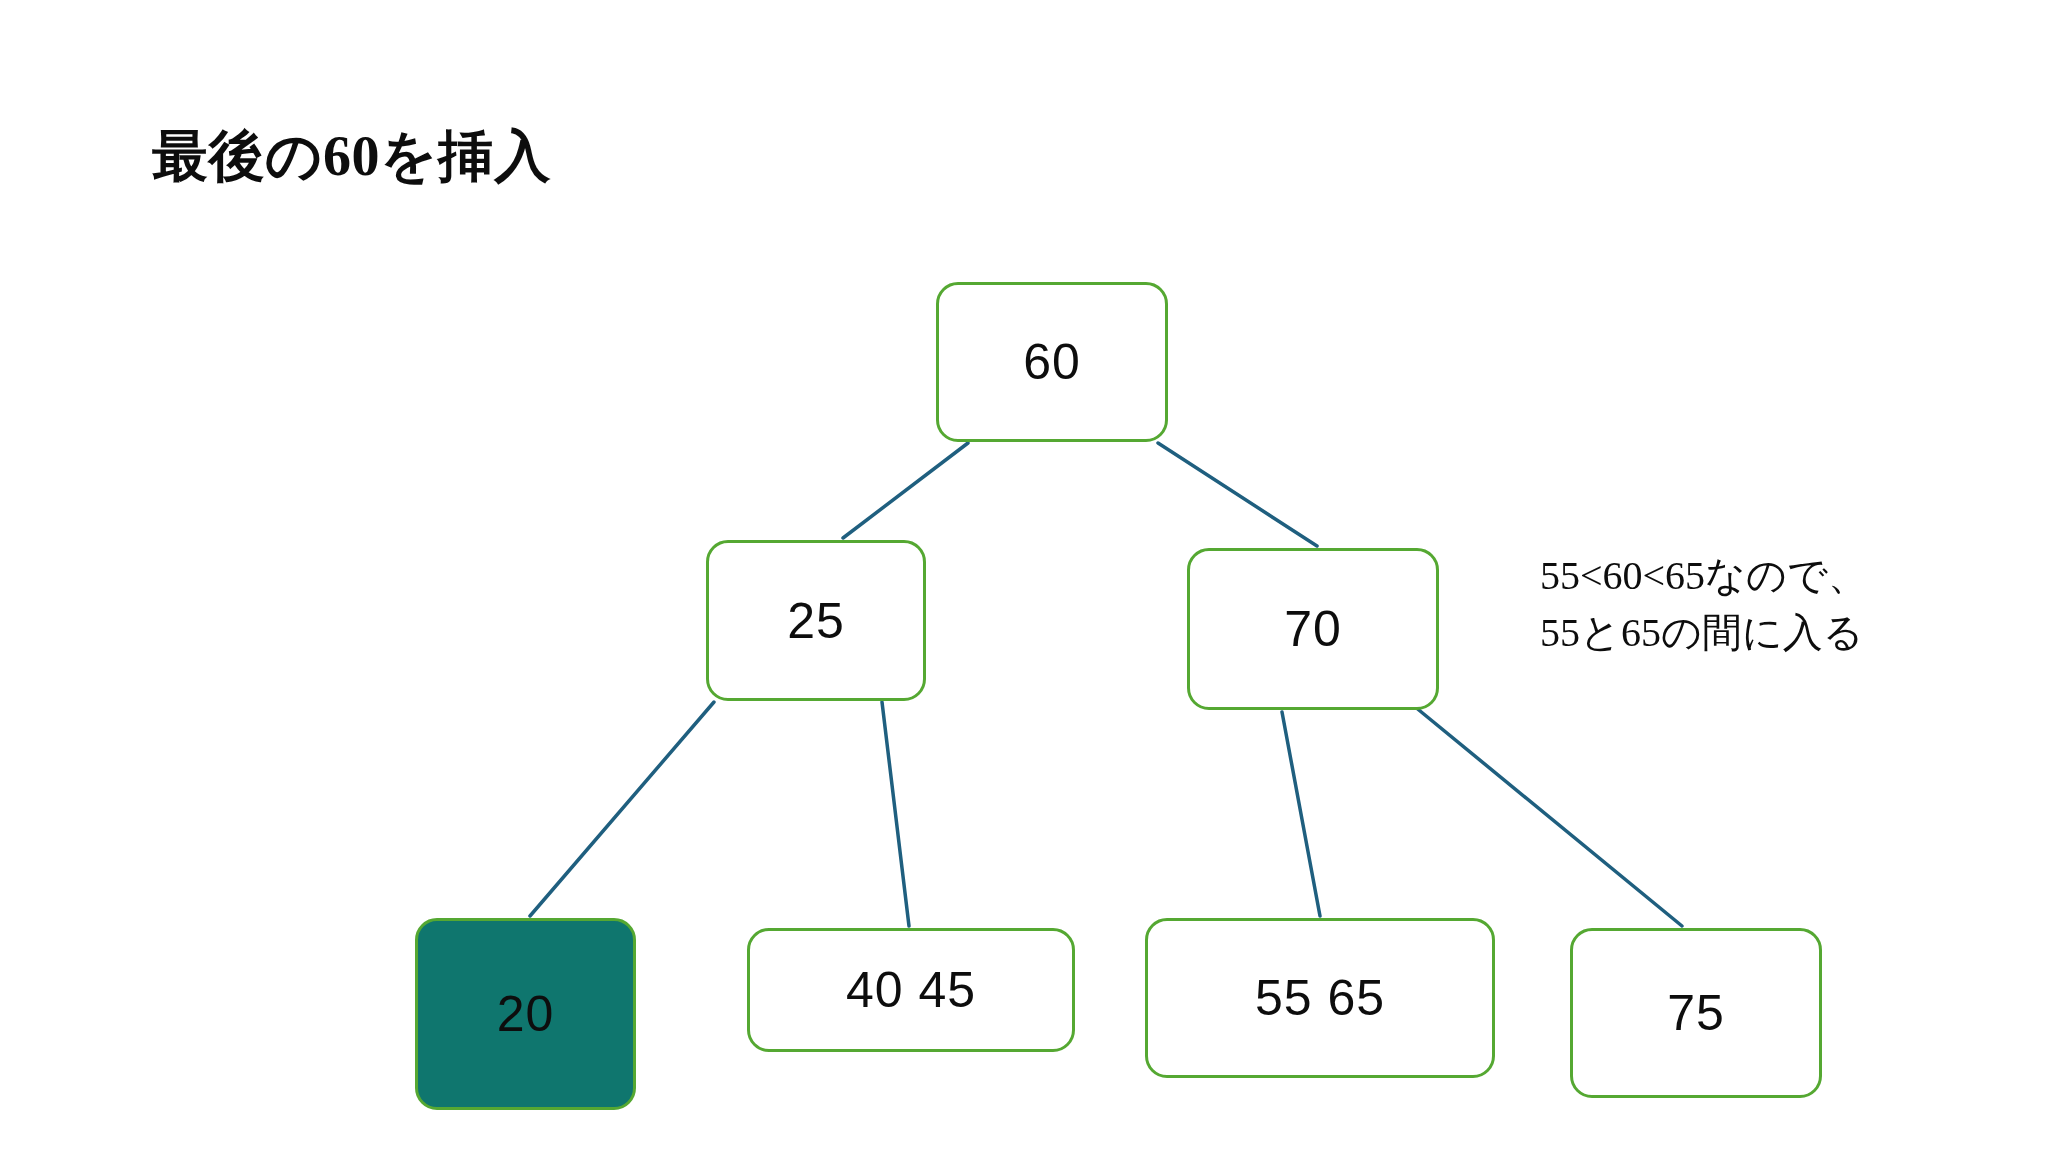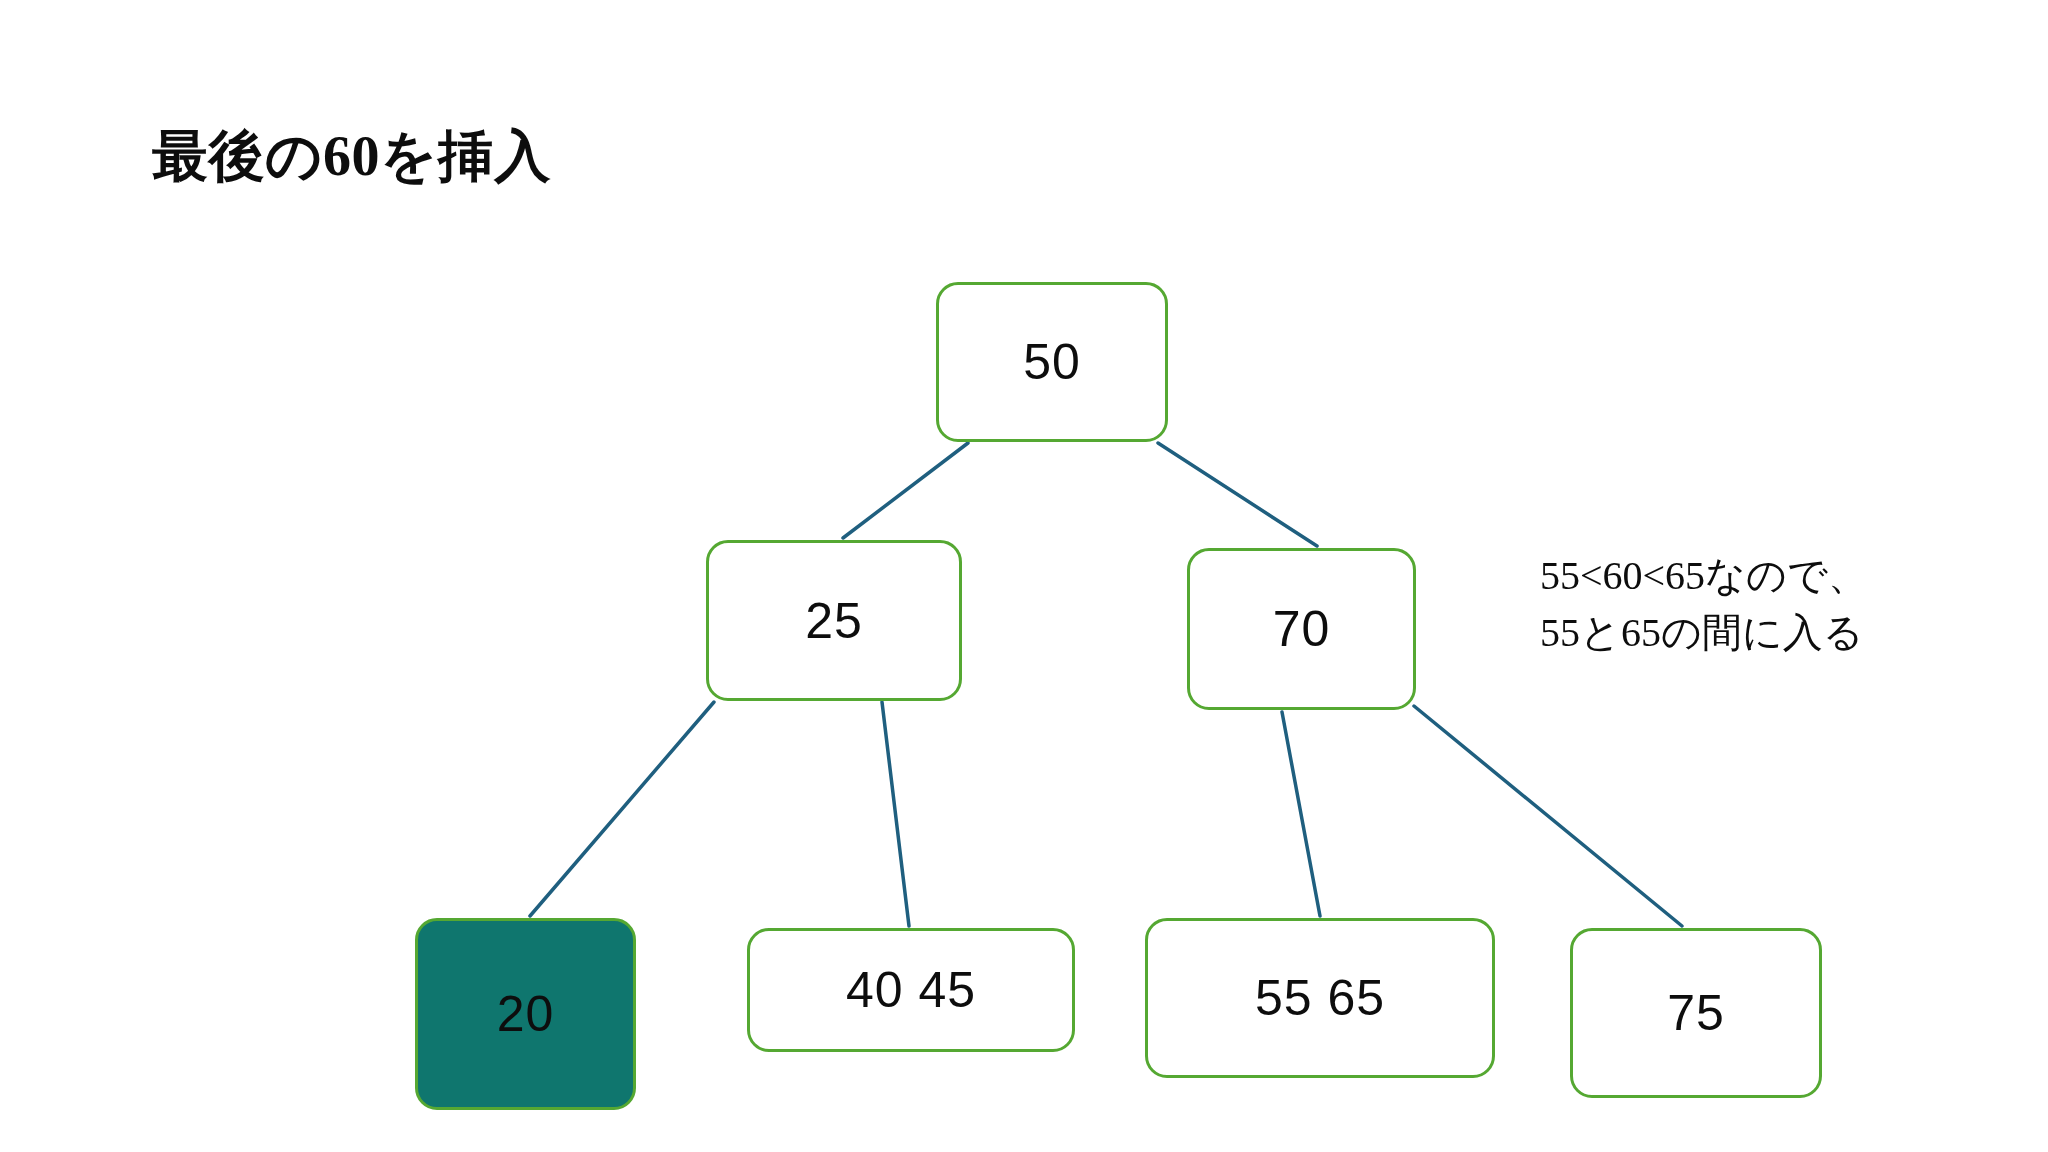--- a/index.html
+++ b/index.html
@@ -85,7 +85,7 @@
 
   <div id="nodes-container">
       <div class="node" style="left: 936px; top: 282px; width: 232px; height: 160px; border-color: rgb(85, 168, 50); background: rgb(255, 255, 255);">
-        <span class="node-label" style="color: rgb(13, 13, 13);">50</span>
+        <span class="node-label" style="color: rgb(13, 13, 13);">60</span>
       </div>
       <div class="node" style="left: 706px; top: 540px; width: 256px; height: 161px; border-color: rgb(85, 168, 50); background: rgb(255, 255, 255);">
         <span class="node-label" style="color: rgb(13, 13, 13);">25</span>

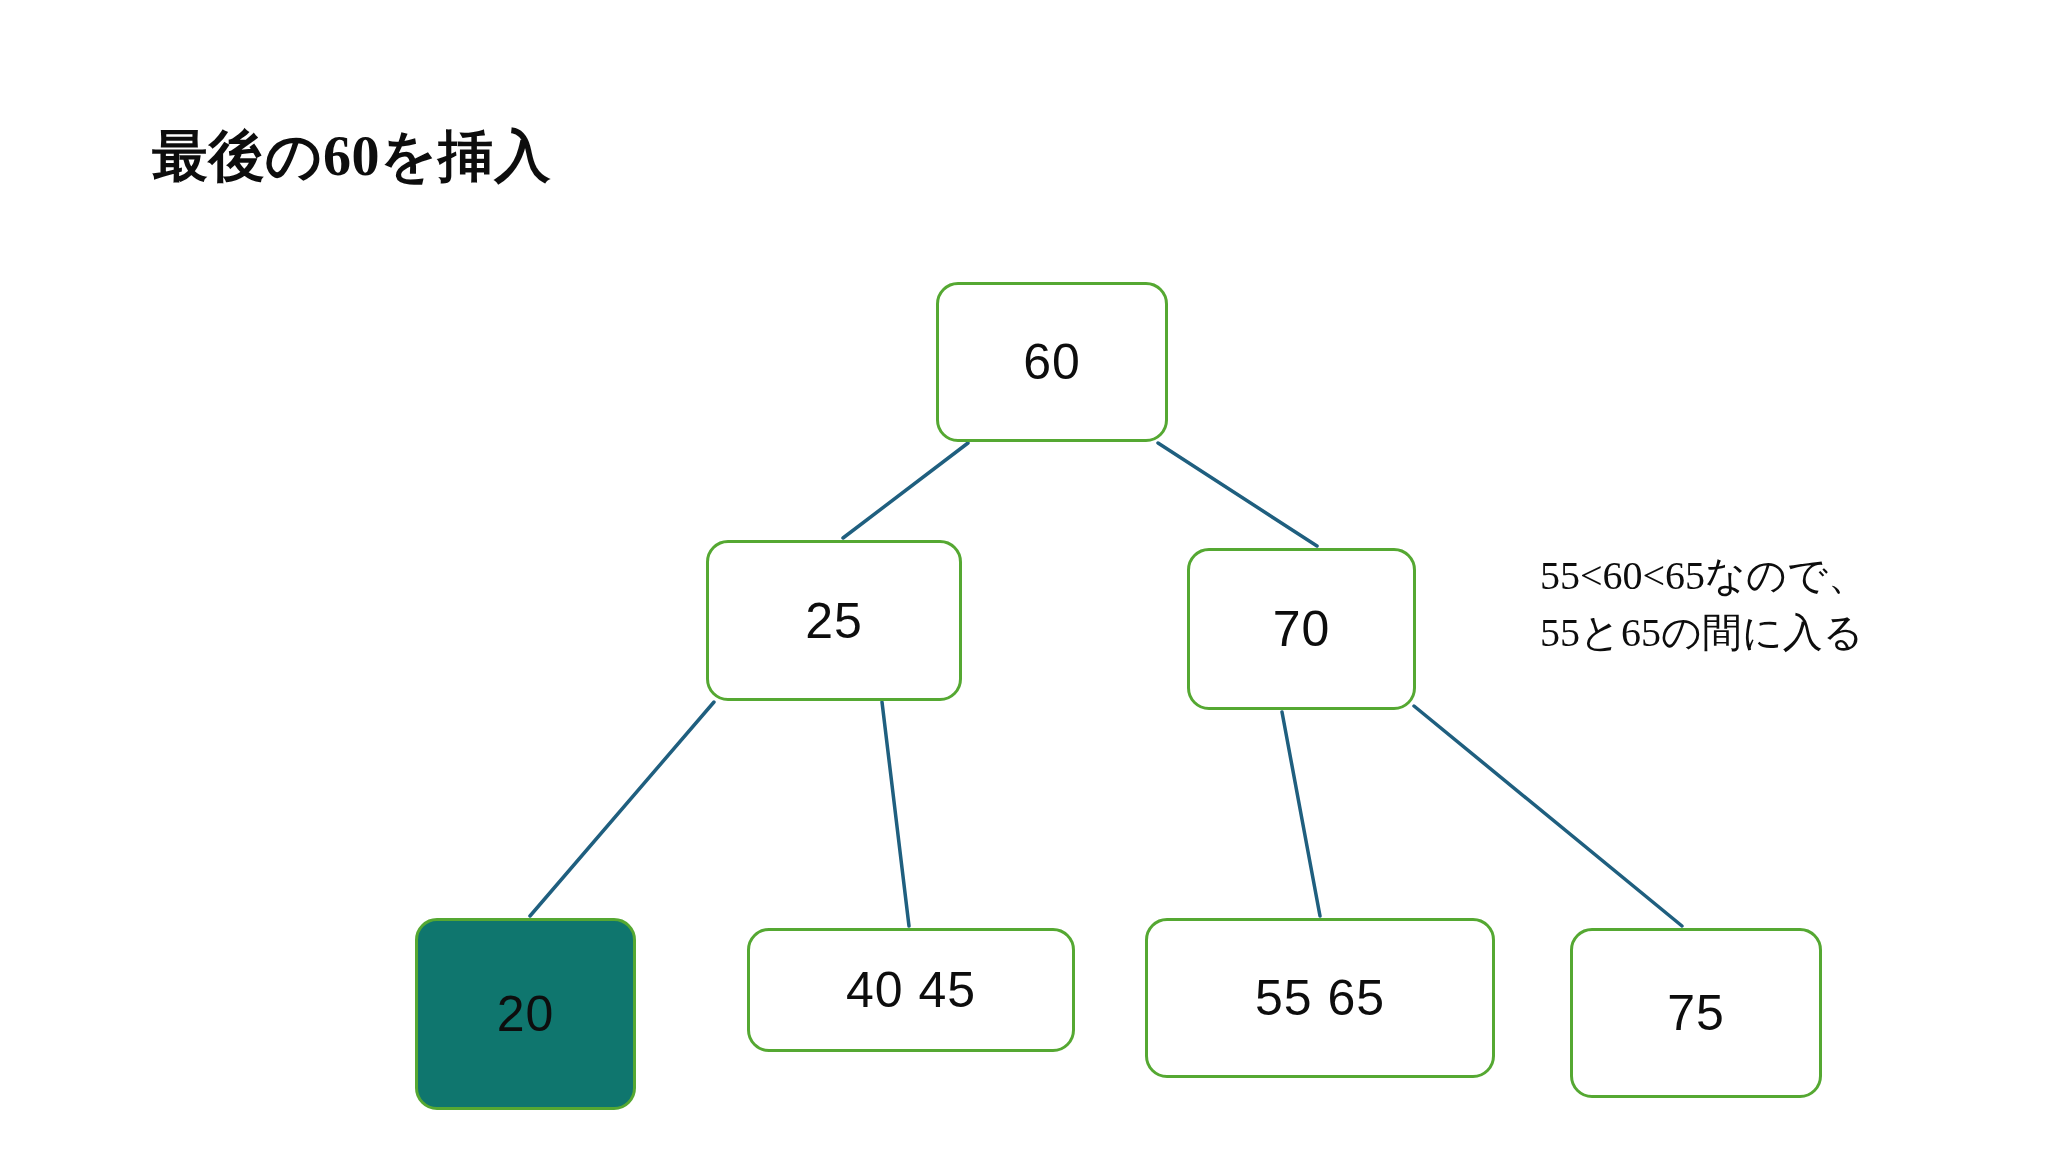--- a/index.html
+++ b/index.html
@@ -87,7 +87,7 @@
       <div class="node" style="left: 936px; top: 282px; width: 232px; height: 160px; border-color: rgb(85, 168, 50); background: rgb(255, 255, 255);">
         <span class="node-label" style="color: rgb(13, 13, 13);">60</span>
       </div>
-      <div class="node" style="left: 706px; top: 540px; width: 256px; height: 161px; border-color: rgb(85, 168, 50); background: rgb(255, 255, 255);">
+      <div class="node" style="left: 706px; top: 540px; width: 220px; height: 161px; border-color: rgb(85, 168, 50); background: rgb(255, 255, 255);">
         <span class="node-label" style="color: rgb(13, 13, 13);">25</span>
       </div>
       <div class="node" style="left: 1187px; top: 548px; width: 229px; height: 162px; border-color: rgb(85, 168, 50); background: rgb(255, 255, 255);">

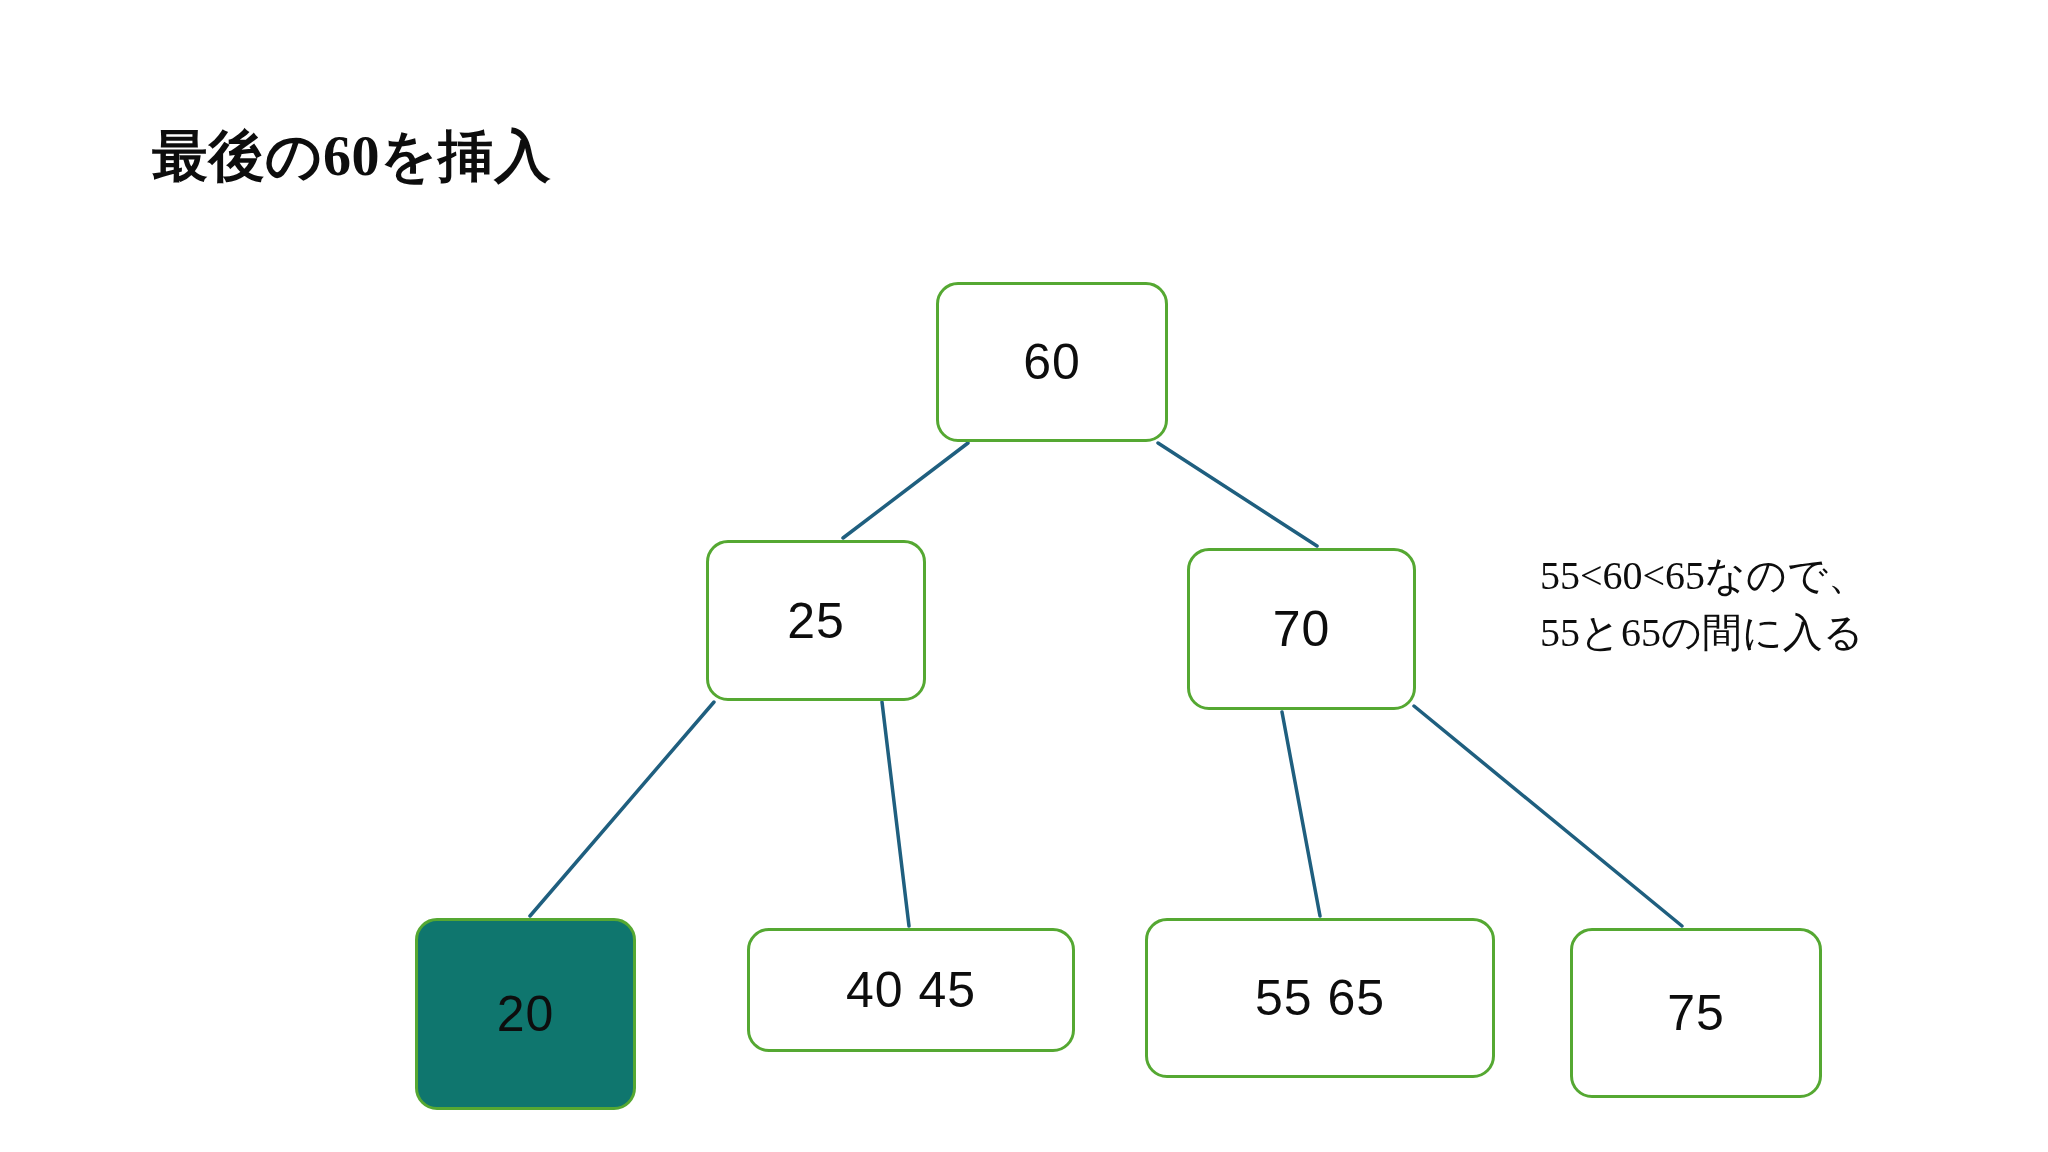--- a/index.html
+++ b/index.html
@@ -90,7 +90,7 @@
       <div class="node" style="left: 706px; top: 540px; width: 220px; height: 161px; border-color: rgb(85, 168, 50); background: rgb(255, 255, 255);">
         <span class="node-label" style="color: rgb(13, 13, 13);">25</span>
       </div>
-      <div class="node" style="left: 1187px; top: 548px; width: 229px; height: 162px; border-color: rgb(85, 168, 50); background: rgb(255, 255, 255);">
+      <div class="node" style="left: 1187px; top: 548px; width: 252px; height: 162px; border-color: rgb(85, 168, 50); background: rgb(255, 255, 255);">
         <span class="node-label" style="color: rgb(13, 13, 13);">70</span>
       </div>
       <div class="node" style="left: 415px; top: 918px; width: 221px; height: 192px; border-color: rgb(85, 168, 50); background: #0f766e; justify-content: center;">

